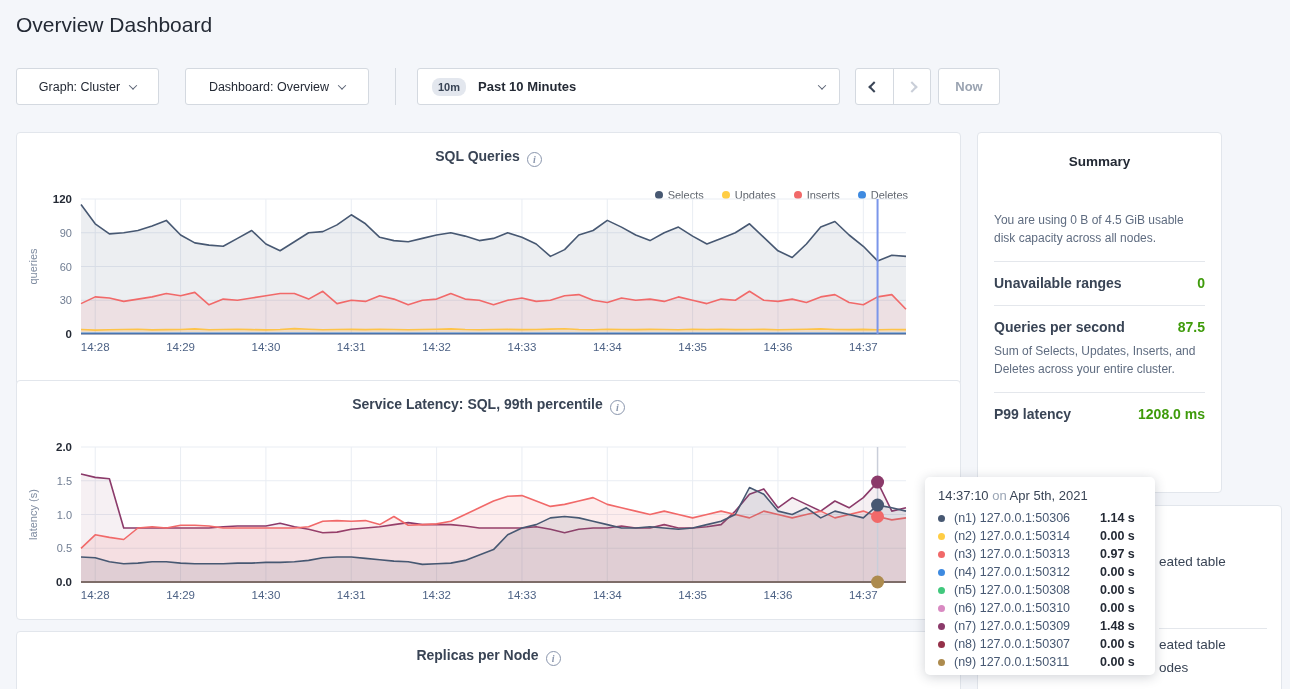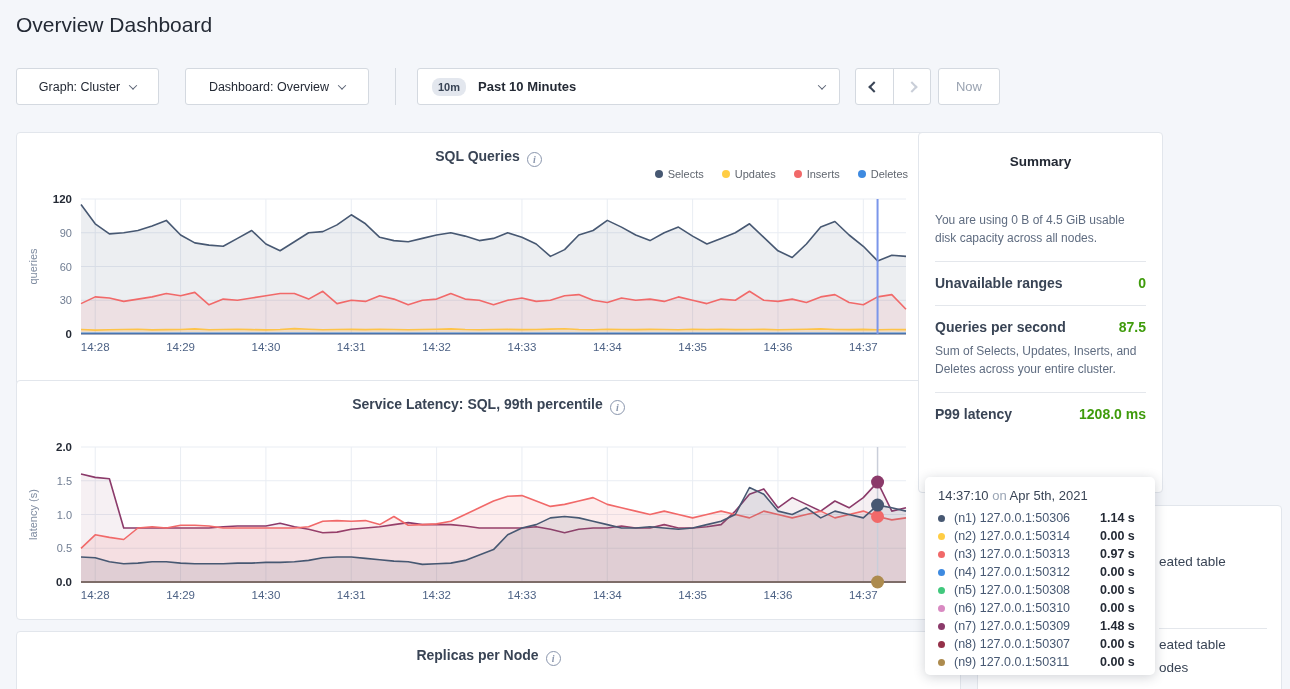--- a/index.html
+++ b/index.html
@@ -25,7 +25,7 @@
   .navbtn + .navbtn { border-left:1px solid #d4d9e0; }
   .chev-left  { width:8px; height:8px; border-left:2.2px solid #394455; border-bottom:2.2px solid #394455; transform:rotate(45deg); }
   .chev-right { width:8px; height:8px; border-right:2.2px solid #c9ced8; border-top:2.2px solid #c9ced8; transform:rotate(45deg); }
-  .now-btn { left:938px; width:62px; justify-content:center; font-size:13px; font-weight:400; color:#9aa3b1; }
+  .now-btn { left:938px; width:62px; justify-content:center; font-size:13px; font-weight:700; color:#9aa3b1; }
 
   
   .card { position:absolute; background:#fff; border:1px solid #e2e6ec; border-radius:4px; }

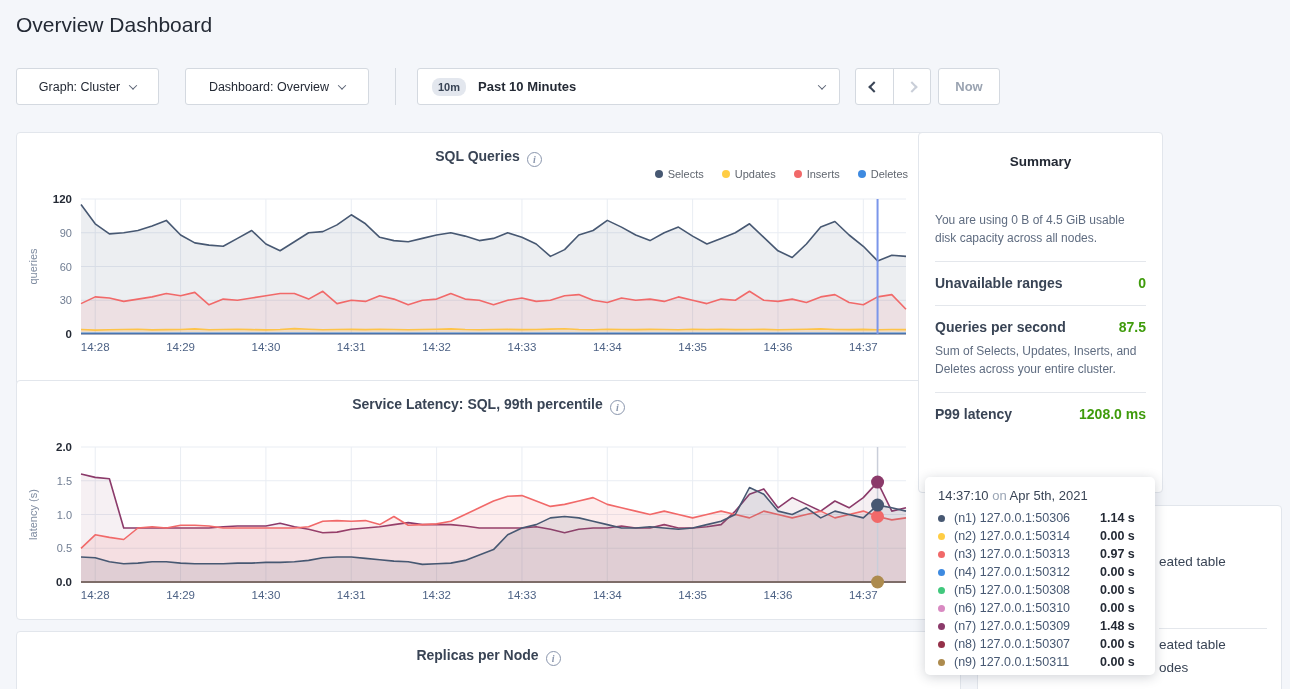--- a/index.html
+++ b/index.html
@@ -32,7 +32,7 @@
   .card-sql { left:16px; top:132px; width:945px; height:257px; }
   .card-lat { left:16px; top:380px; width:945px; height:240px; }
   .card-rep { left:16px; top:631px; width:945px; height:120px; }
-  .card-summary { left:918px; top:132px; width:245px; height:361px; padding:0 16px; }
+  .card-summary { left:977px; top:132px; width:245px; height:361px; padding:0 16px; }
   .card-events { left:977px; top:505px; width:305px; height:200px; }
 
   .chart-title { position:absolute; top:15px; left:0; width:100%; text-align:center; font-size:14px; font-weight:700; color:#394455; }

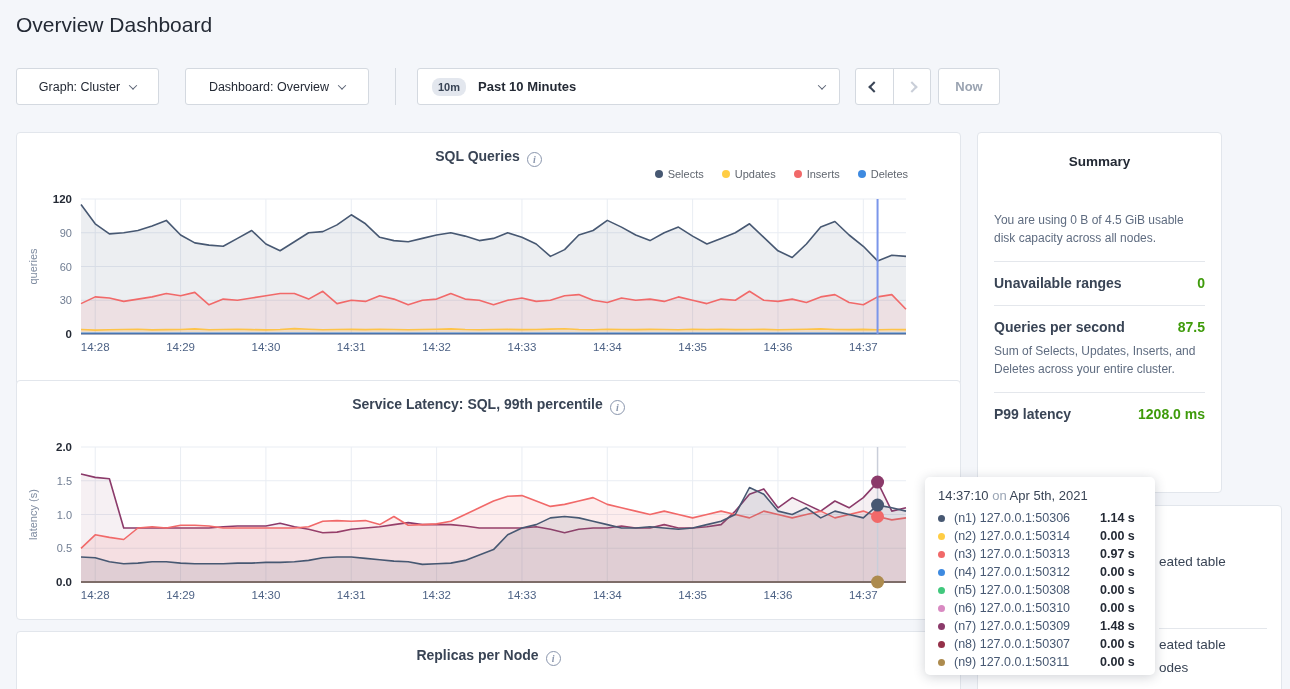--- a/index.html
+++ b/index.html
@@ -37,7 +37,7 @@
 
   .chart-title { position:absolute; top:15px; left:0; width:100%; text-align:center; font-size:14px; font-weight:700; color:#394455; }
   .info-icon { display:inline-block; width:15px; height:15px; border:1px solid #8a96ad; border-radius:50%; color:#8a96ad; font-size:10px; font-style:italic; font-family:"Liberation Serif", serif; line-height:13px; text-align:center; margin-left:7px; vertical-align:-2px; }
-  .legend { position:absolute; top:35px; right:52px; display:flex; gap:18px; }
+  .legend { position:absolute; top:56px; right:52px; display:flex; gap:18px; }
   .legend-item { display:flex; align-items:center; gap:5px; cursor:pointer; }
   .legend-swatch { width:8px; height:8px; border-radius:50%; }
   .legend-label { font-size:11px; color:#60666f; }

